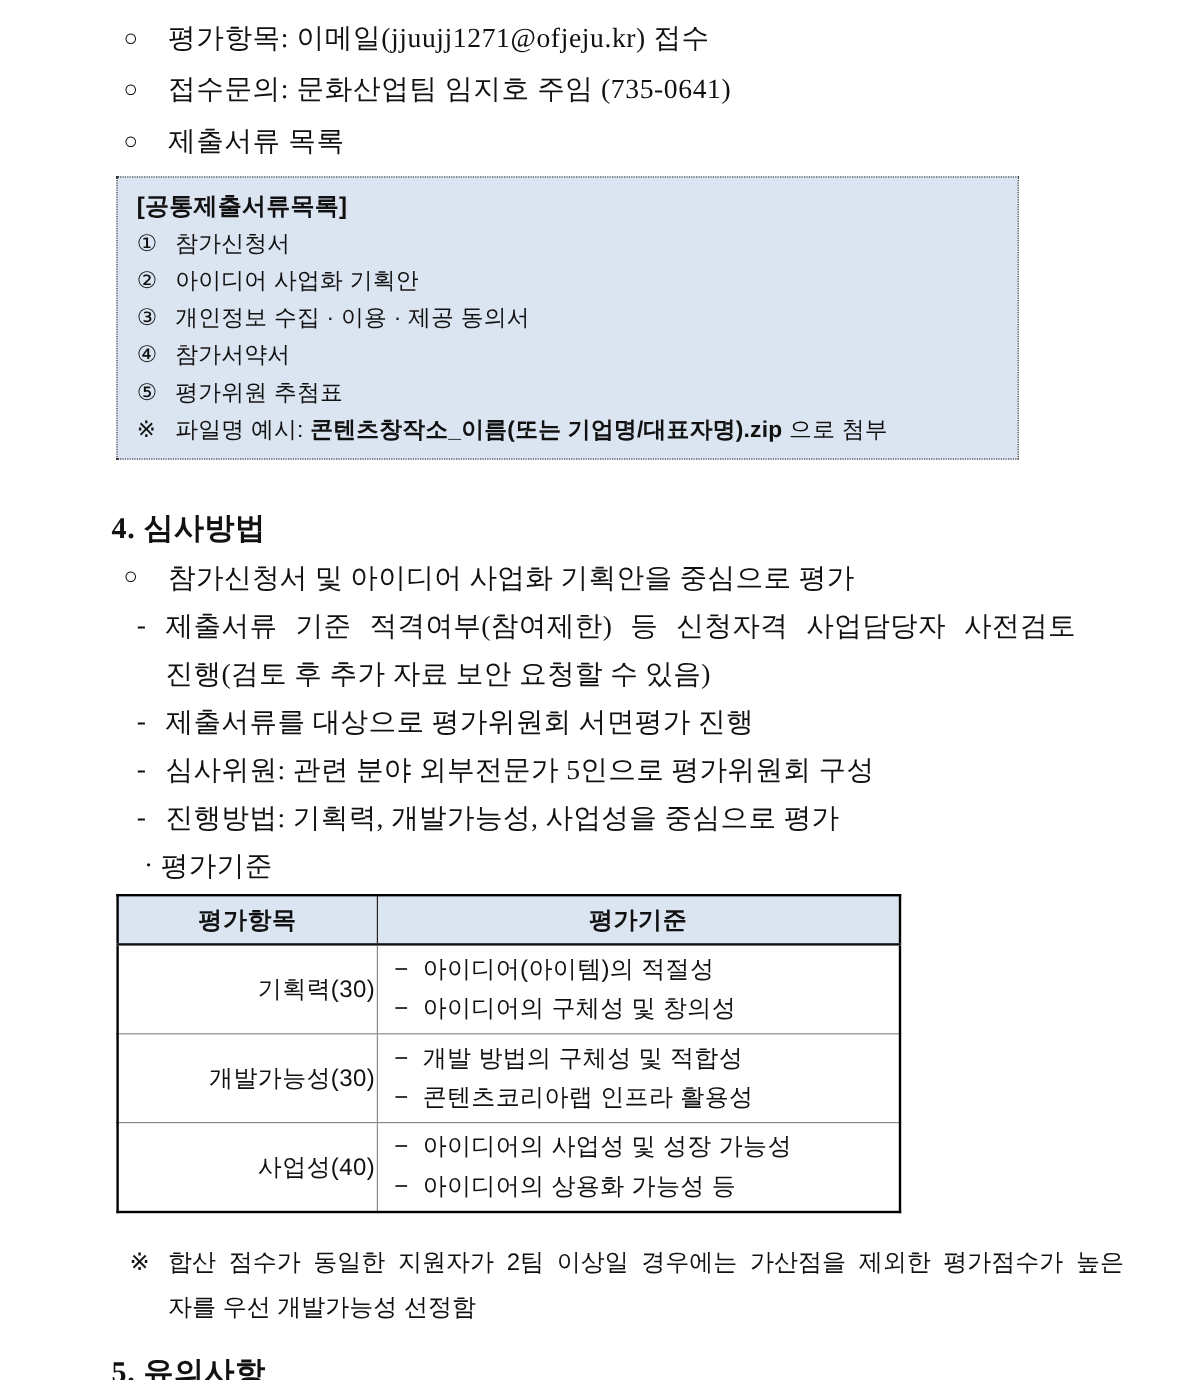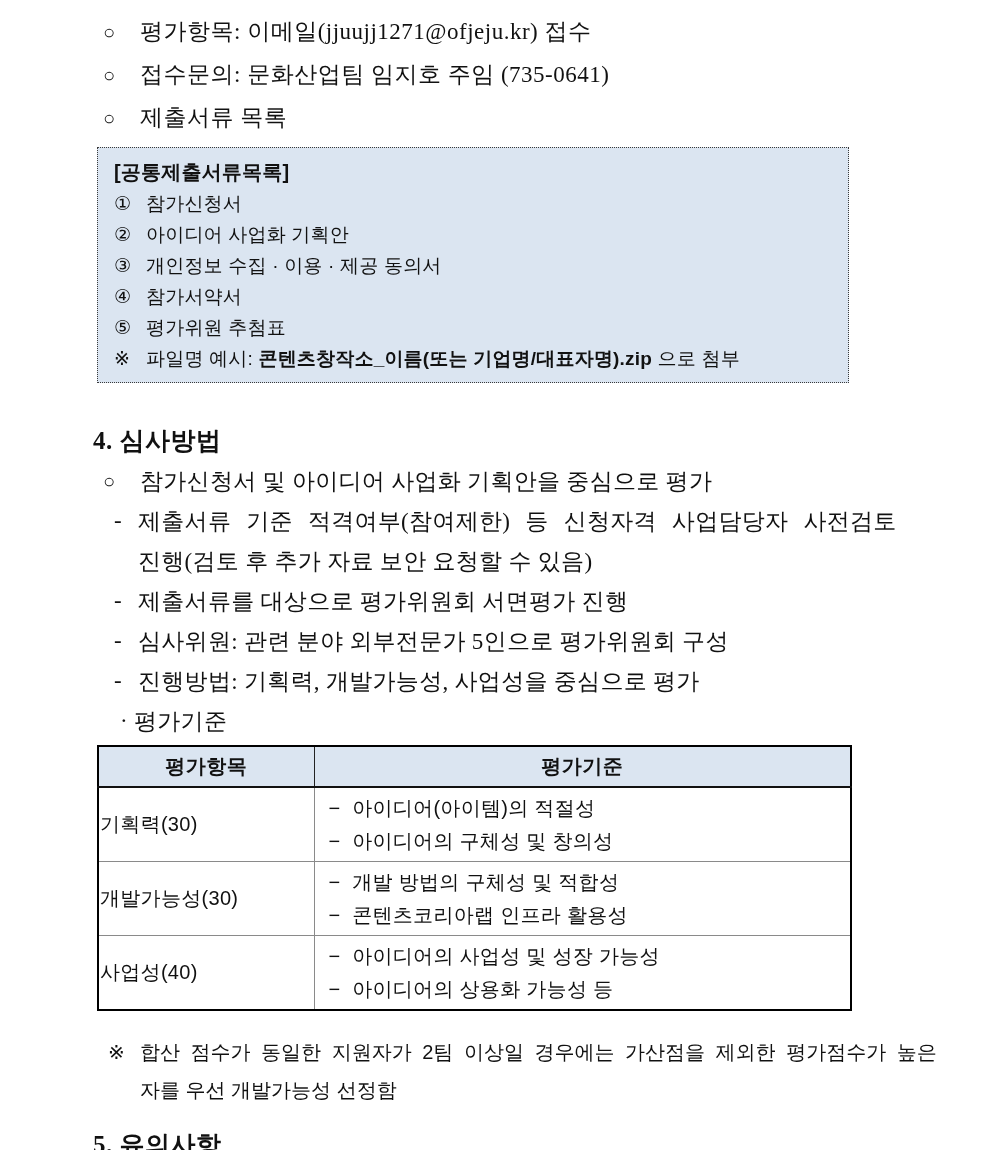--- a/index.html
+++ b/index.html
@@ -84,7 +84,7 @@
   
   .eval-table {
     margin: 4px 0 0 97px;
-    width: 755px;
+    width: 654px;
     border-collapse: collapse;
     table-layout: fixed;
     font-family: "Liberation Sans", "DejaVu Sans", sans-serif;

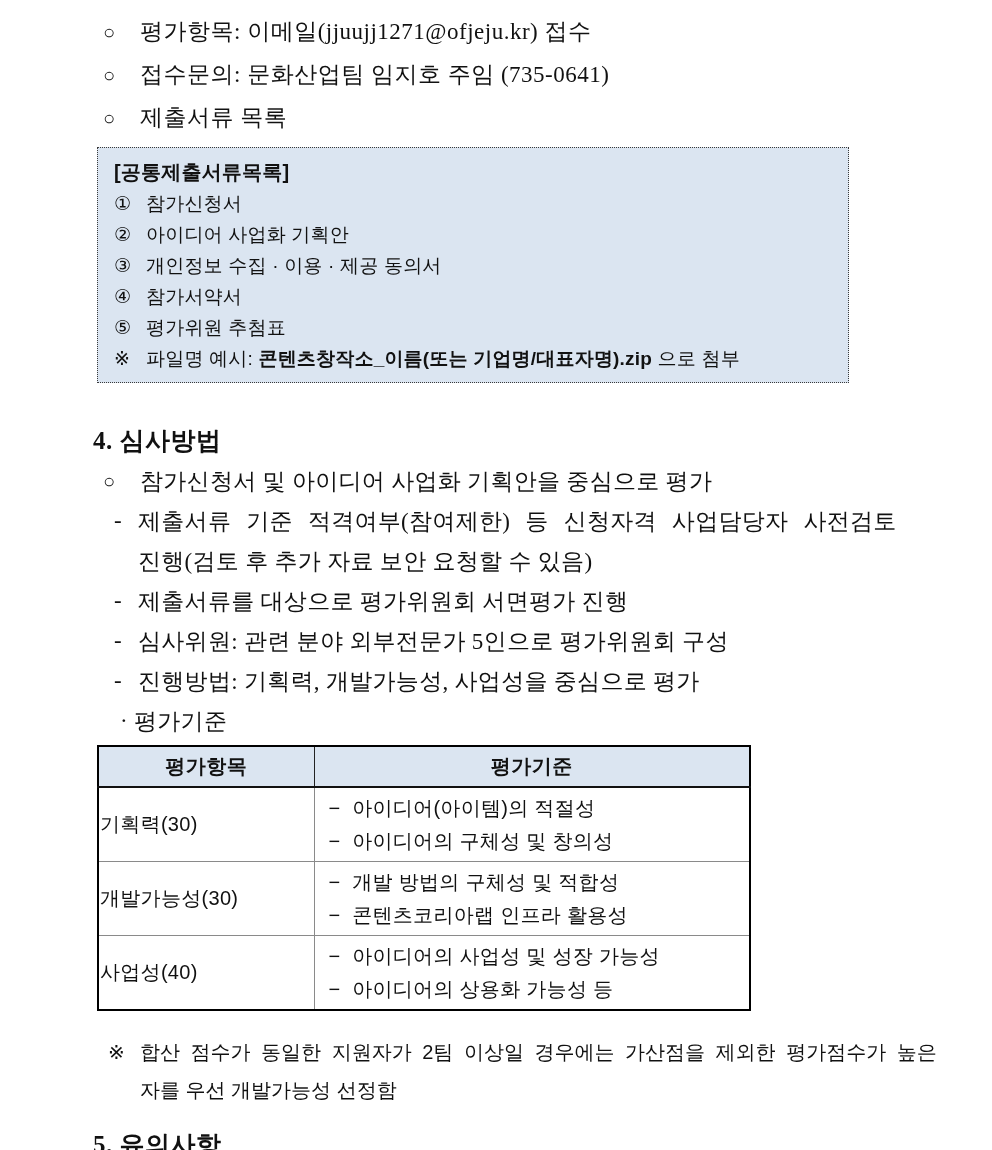--- a/index.html
+++ b/index.html
@@ -106,7 +106,7 @@
     vertical-align: middle;
   }
   .eval-table col.c1 { width: 216px; }
-  .td-item { text-align: left; letter-spacing: 0.3px; }
+  .td-item { text-align: right; letter-spacing: 0.3px; }
   .td-criteria { padding: 2px 8px 2px 14px; }
   .crit-line {
     line-height: 33px;

